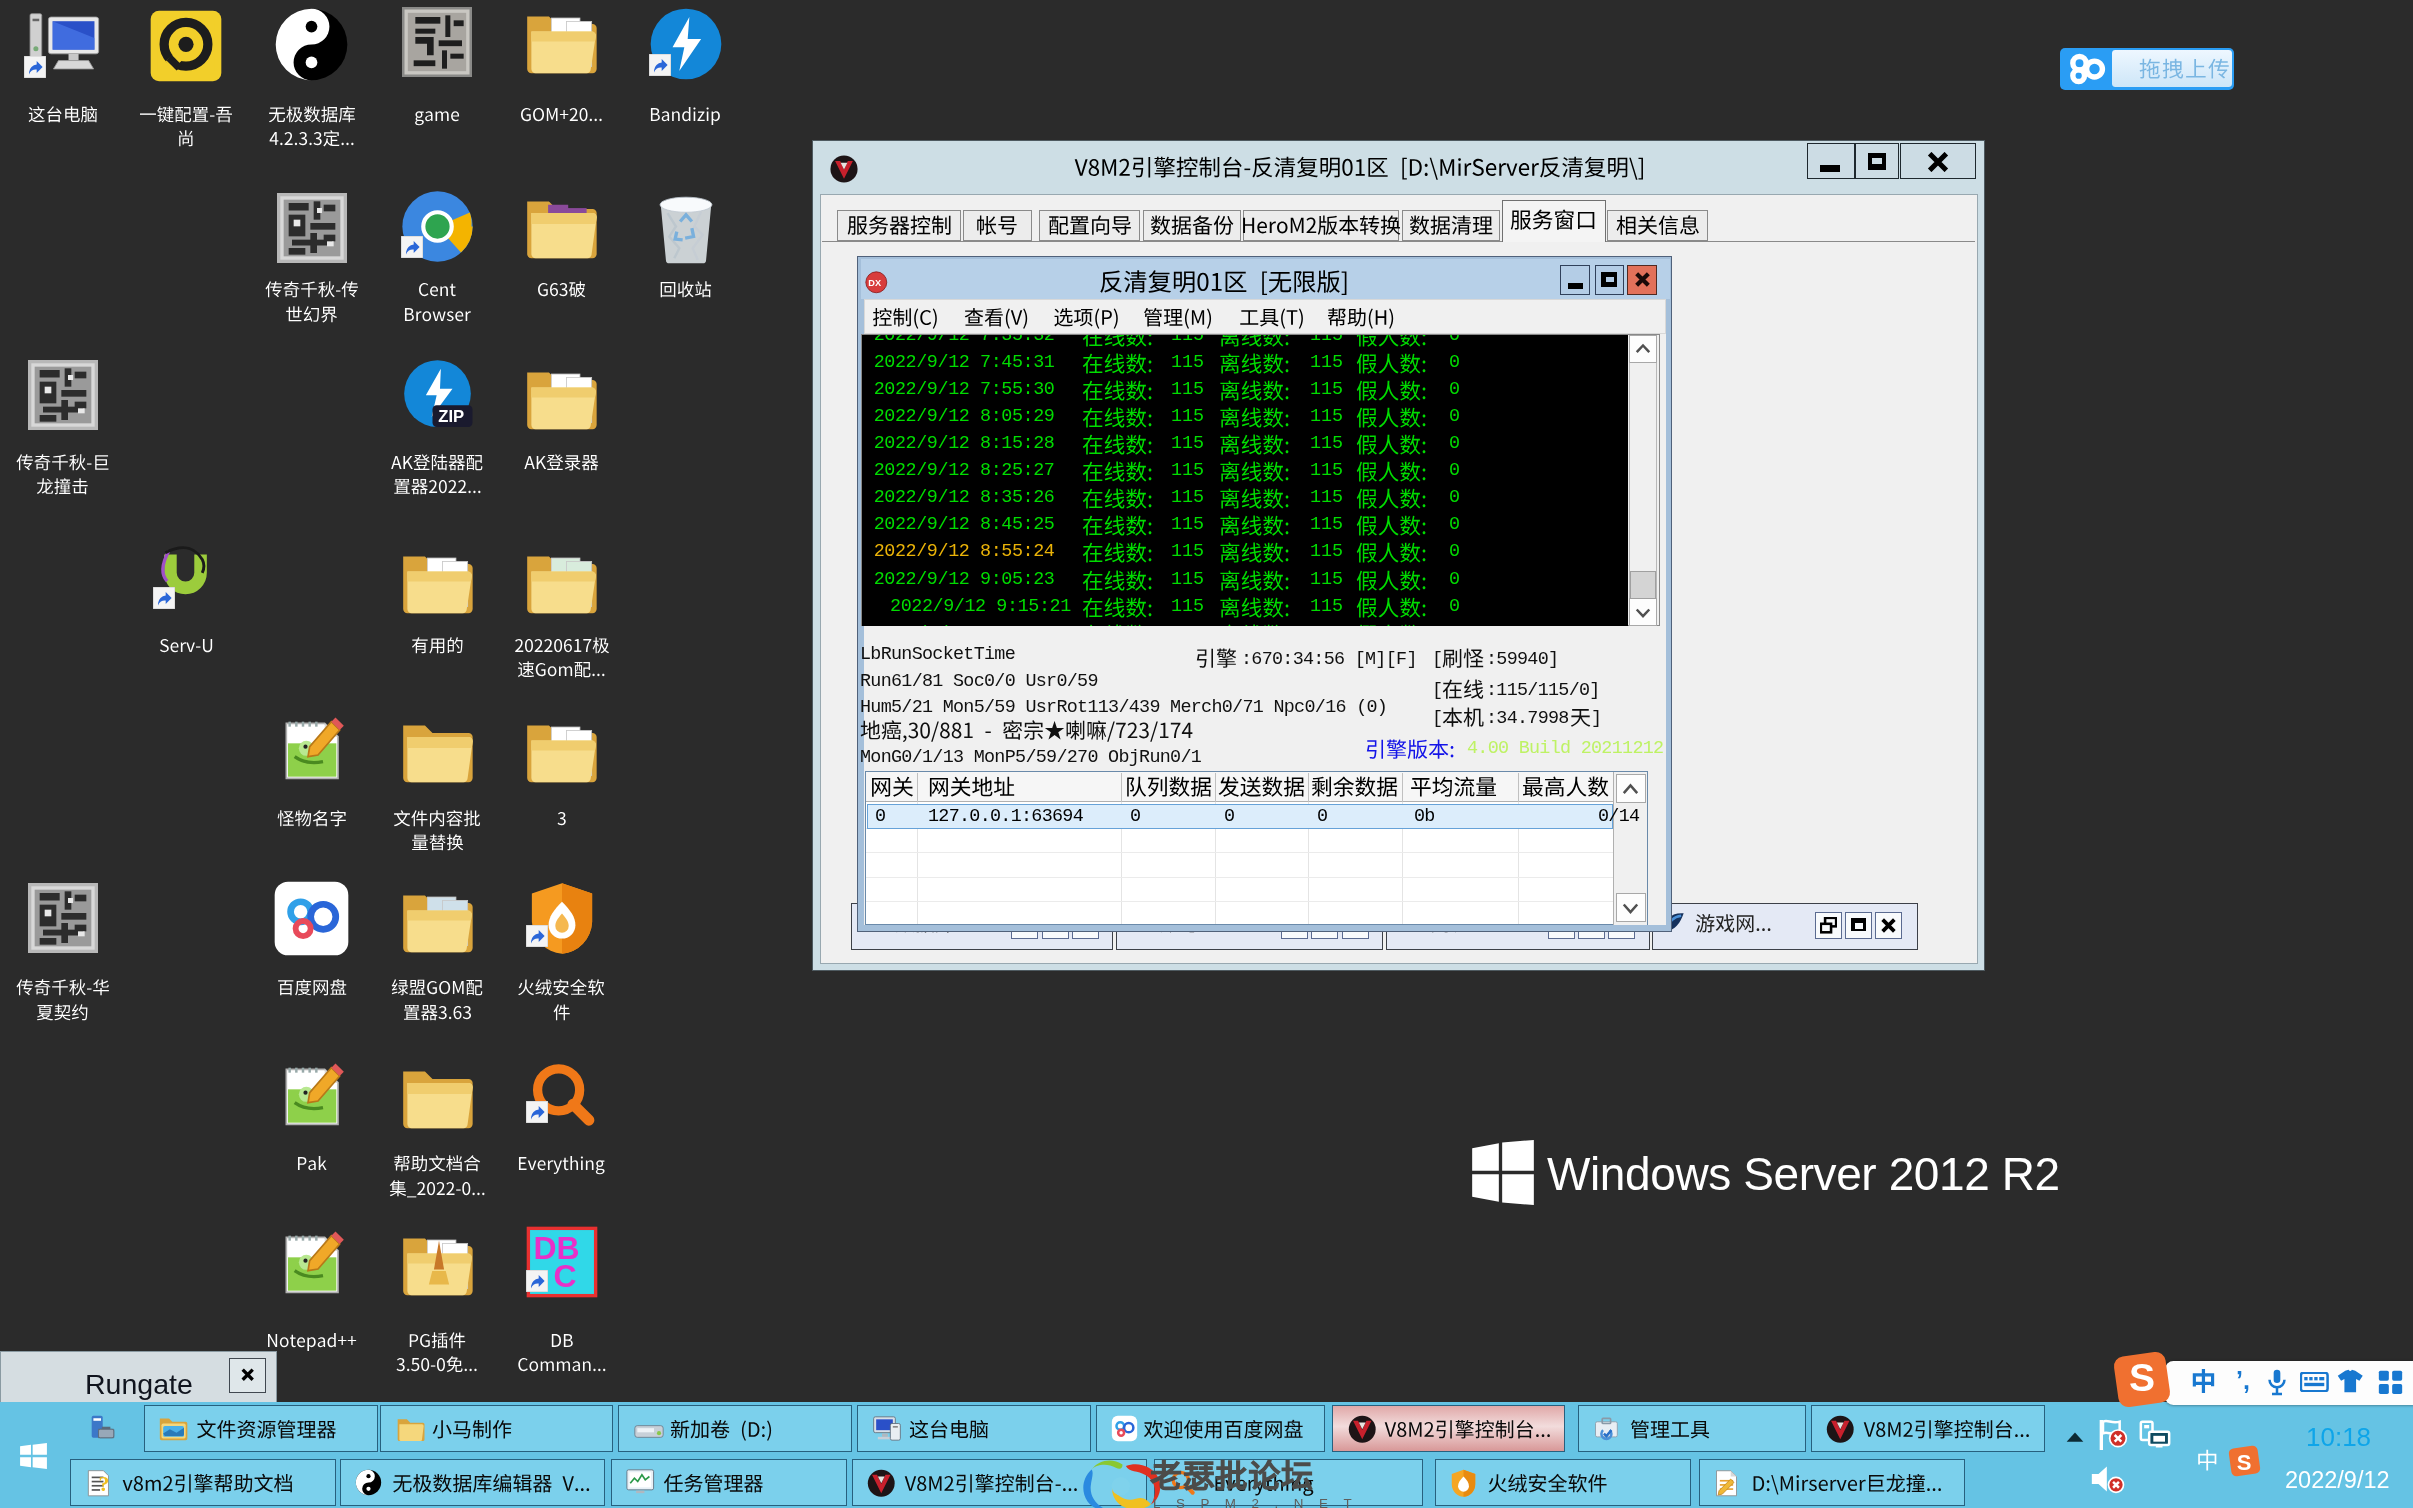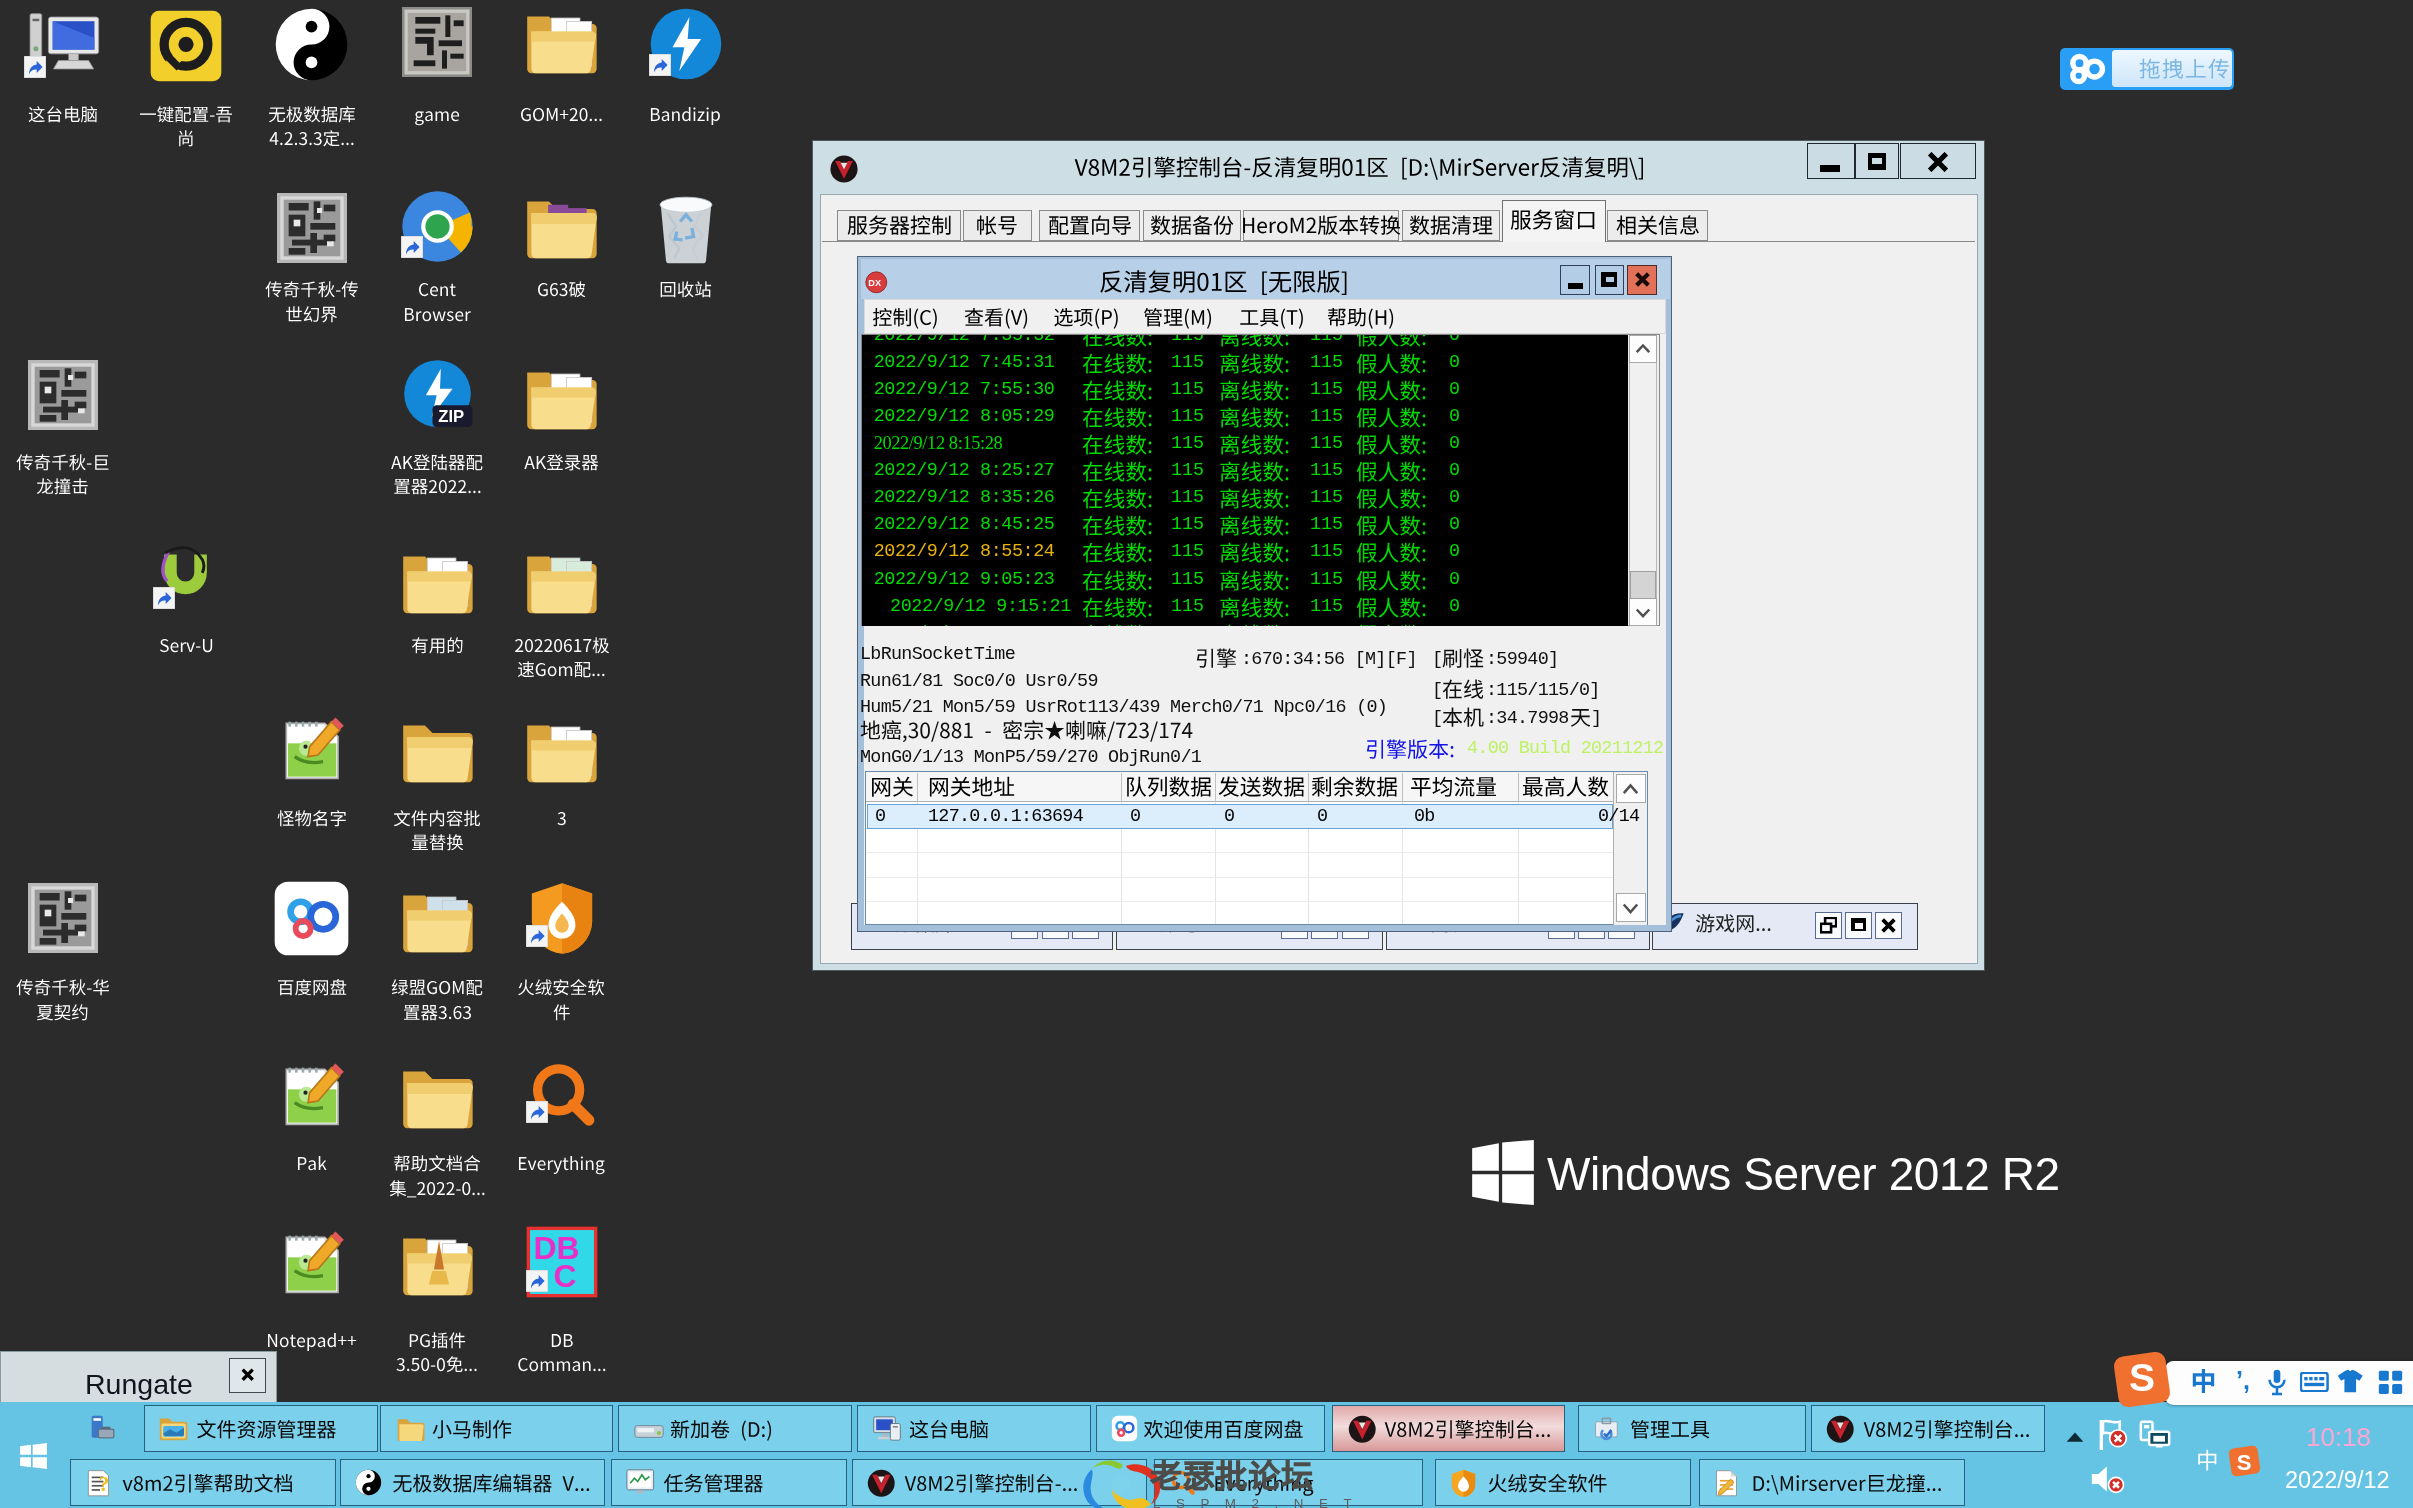--- a/index.html
+++ b/index.html
@@ -1389,7 +1389,7 @@
       <span style="position:absolute;left:587px;font-family:'Liberation Mono',monospace;font-size:18.4px;color:#00dc00">0</span>
     </div>
     <div style="position:absolute;left:0;top:98px;width:766px;height:27px">
-      <span style="position:absolute;left:11.7px;font-family:Liberation Serif, serif;font-size:18.4px;letter-spacing:-0.4px;color:#00dc00">2022/9/12  8:15:28</span>
+      <span style="position:absolute;left:11.7px;font-family:Liberation Mono, monospace;font-size:18.4px;letter-spacing:-0.4px;color:#00dc00">2022/9/12  8:15:28</span>
       <svg style="position:absolute;left:220px;top:-5.3px; overflow:visible" width="71" height="35" viewBox="0 0 85.1875 41.5938">
         <g fill="#00dc00" transform="translate(0,29.64) scale(0.02600,-0.02600)">
           <use href="#g169" x="0"></use>

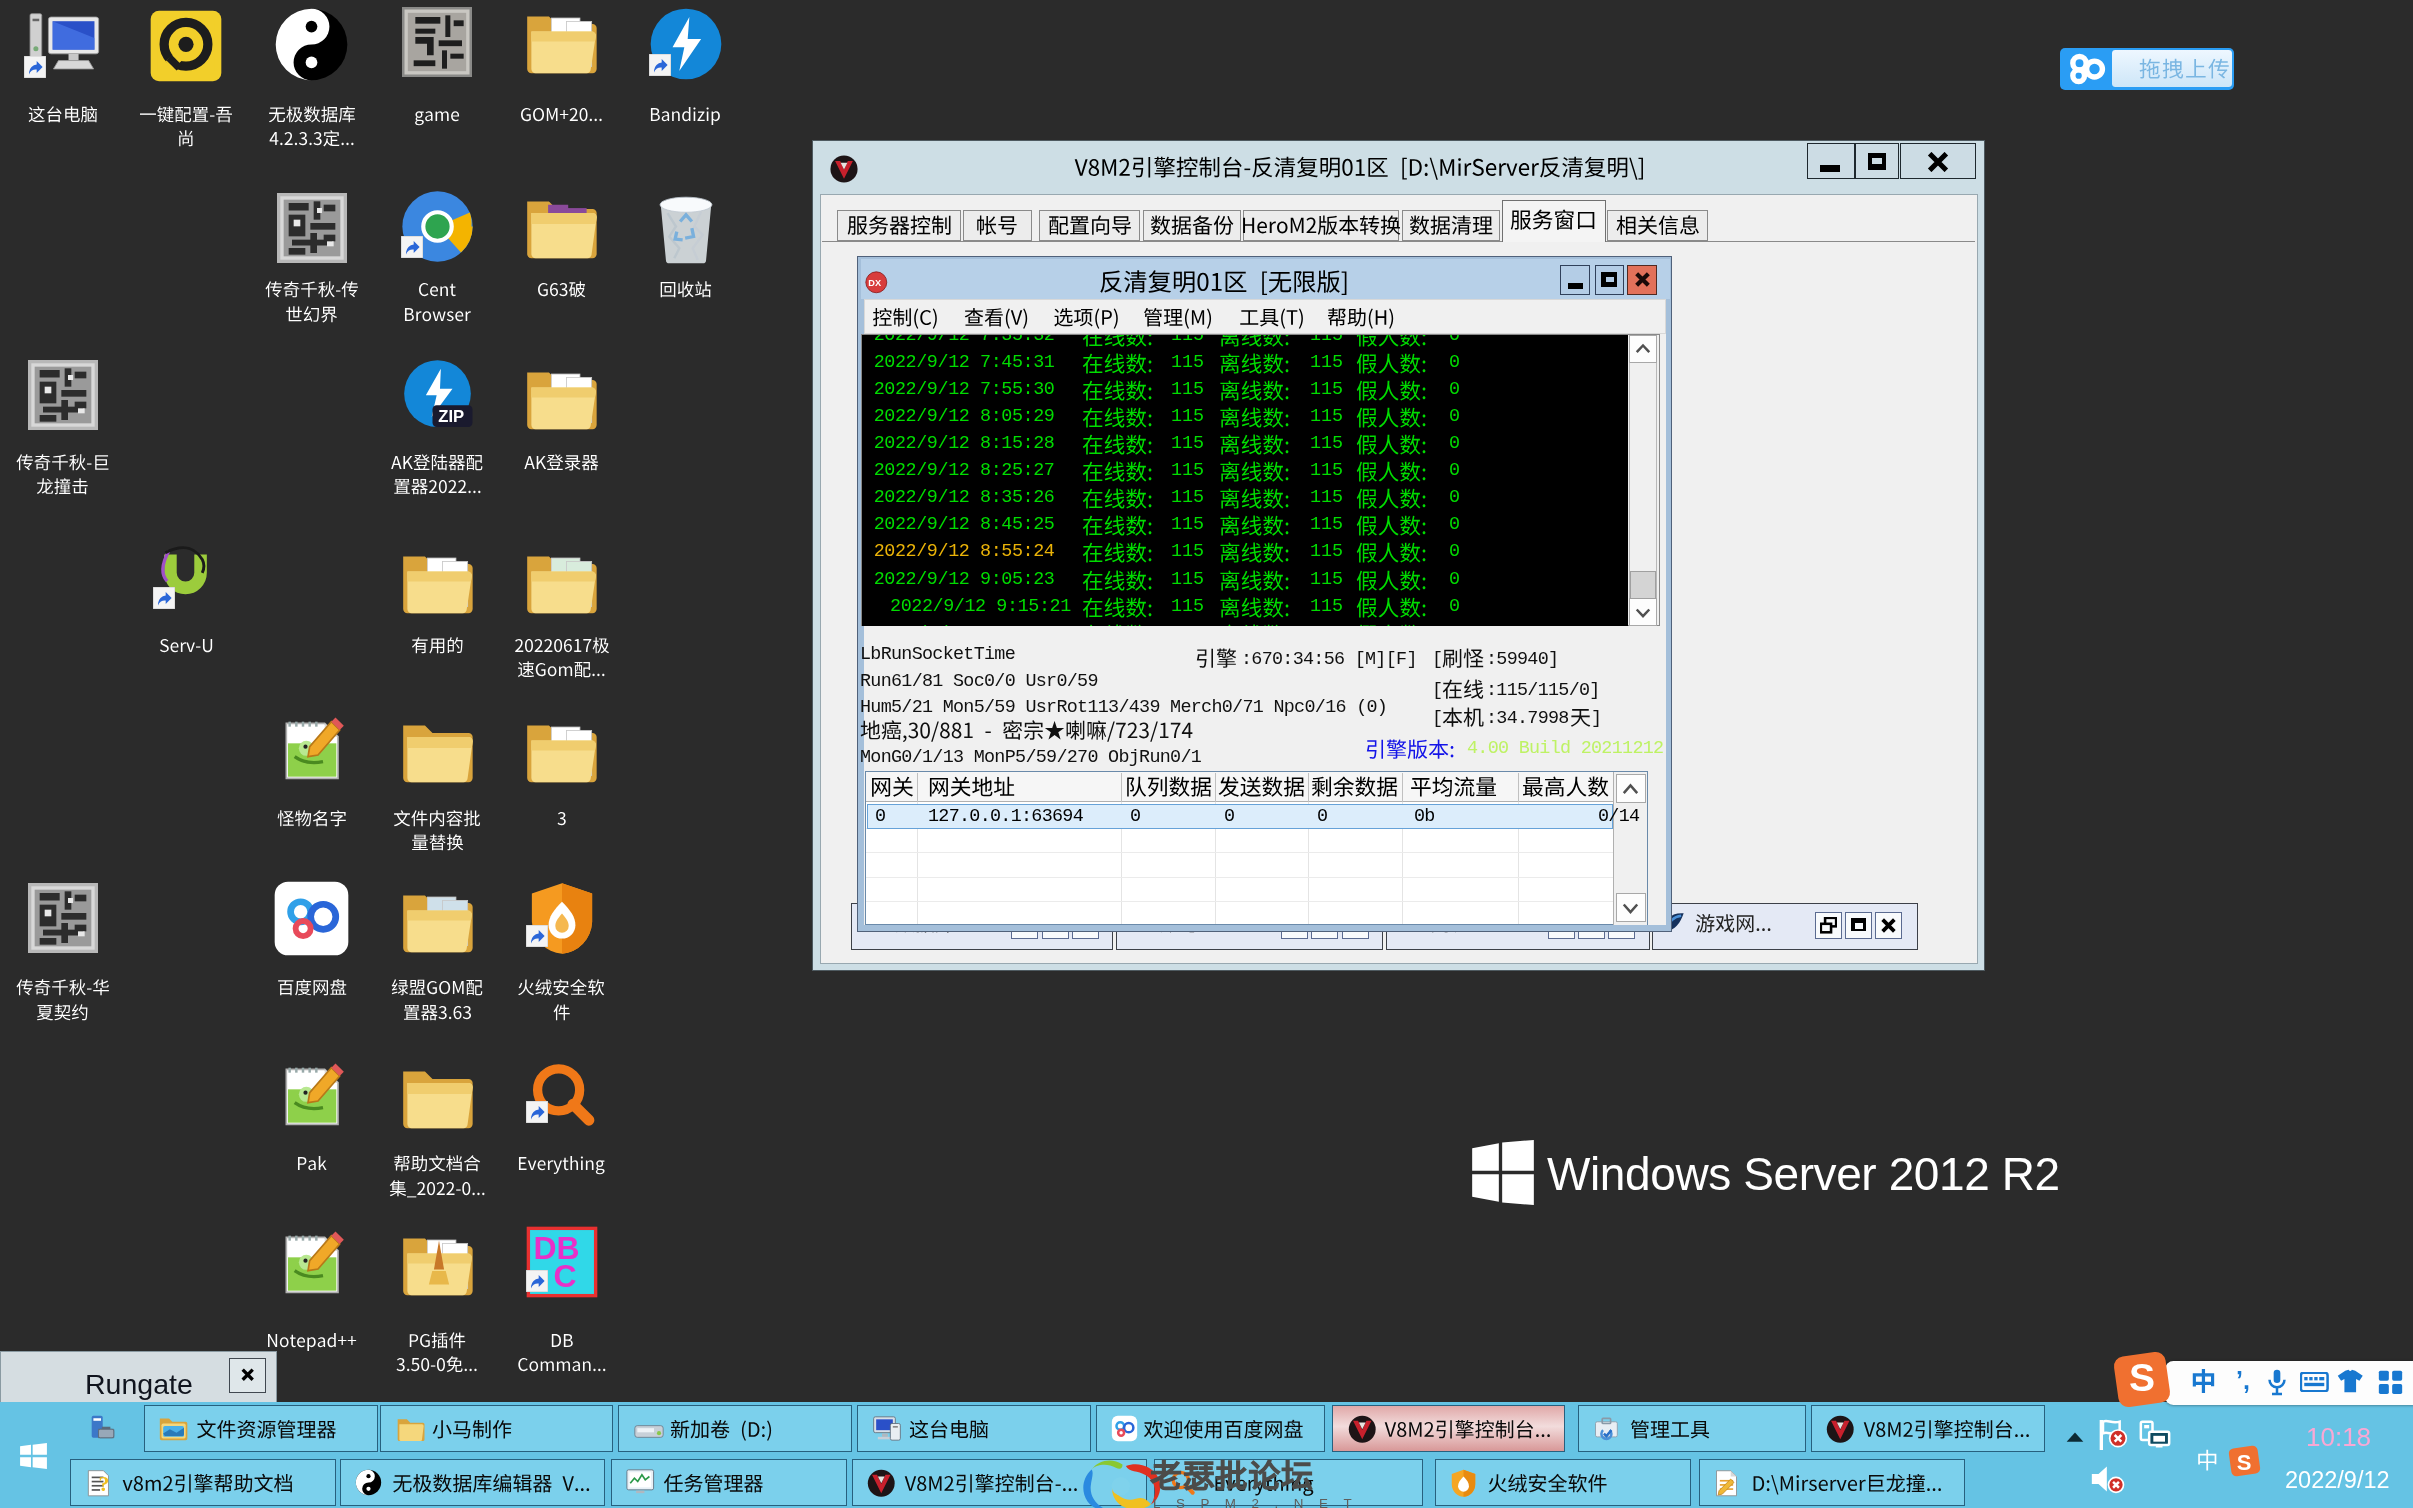--- a/index.html
+++ b/index.html
@@ -2141,7 +2141,7 @@
     <rect x="17" y="19" width="14" height="7" fill="#fff"></rect>
     <rect x="20" y="30" width="8" height="3" fill="#fff"></rect>
   </svg>
-<div style="position:absolute;top:1422px;font-family:'Liberation Sans',sans-serif;font-size:26px;color:#f9a8d4;font-weight:normal;letter-spacing:0px;white-space:nowrap;left:2306px;text-align:right;">10:18</div>
+<div style="position:absolute;top:1422px;font-family:'Liberation Sans',sans-serif;font-size:26px;color:#0ea5e9;font-weight:normal;letter-spacing:0px;white-space:nowrap;left:2306px;text-align:right;">10:18</div>
 <div style="position:absolute;top:1467px;font-family:'Liberation Sans',sans-serif;font-size:23.5px;color:#fff;font-weight:normal;letter-spacing:0px;white-space:nowrap;left:2285px;">2022/9/12</div>
 <svg style="position:absolute;left:2090px;top:1464px" width="37" height="30" viewBox="0 0 44 36">
     <path d="M2 12 h8 l10 -9 v30 l-10 -9 H2 Z" fill="#fff"></path>

